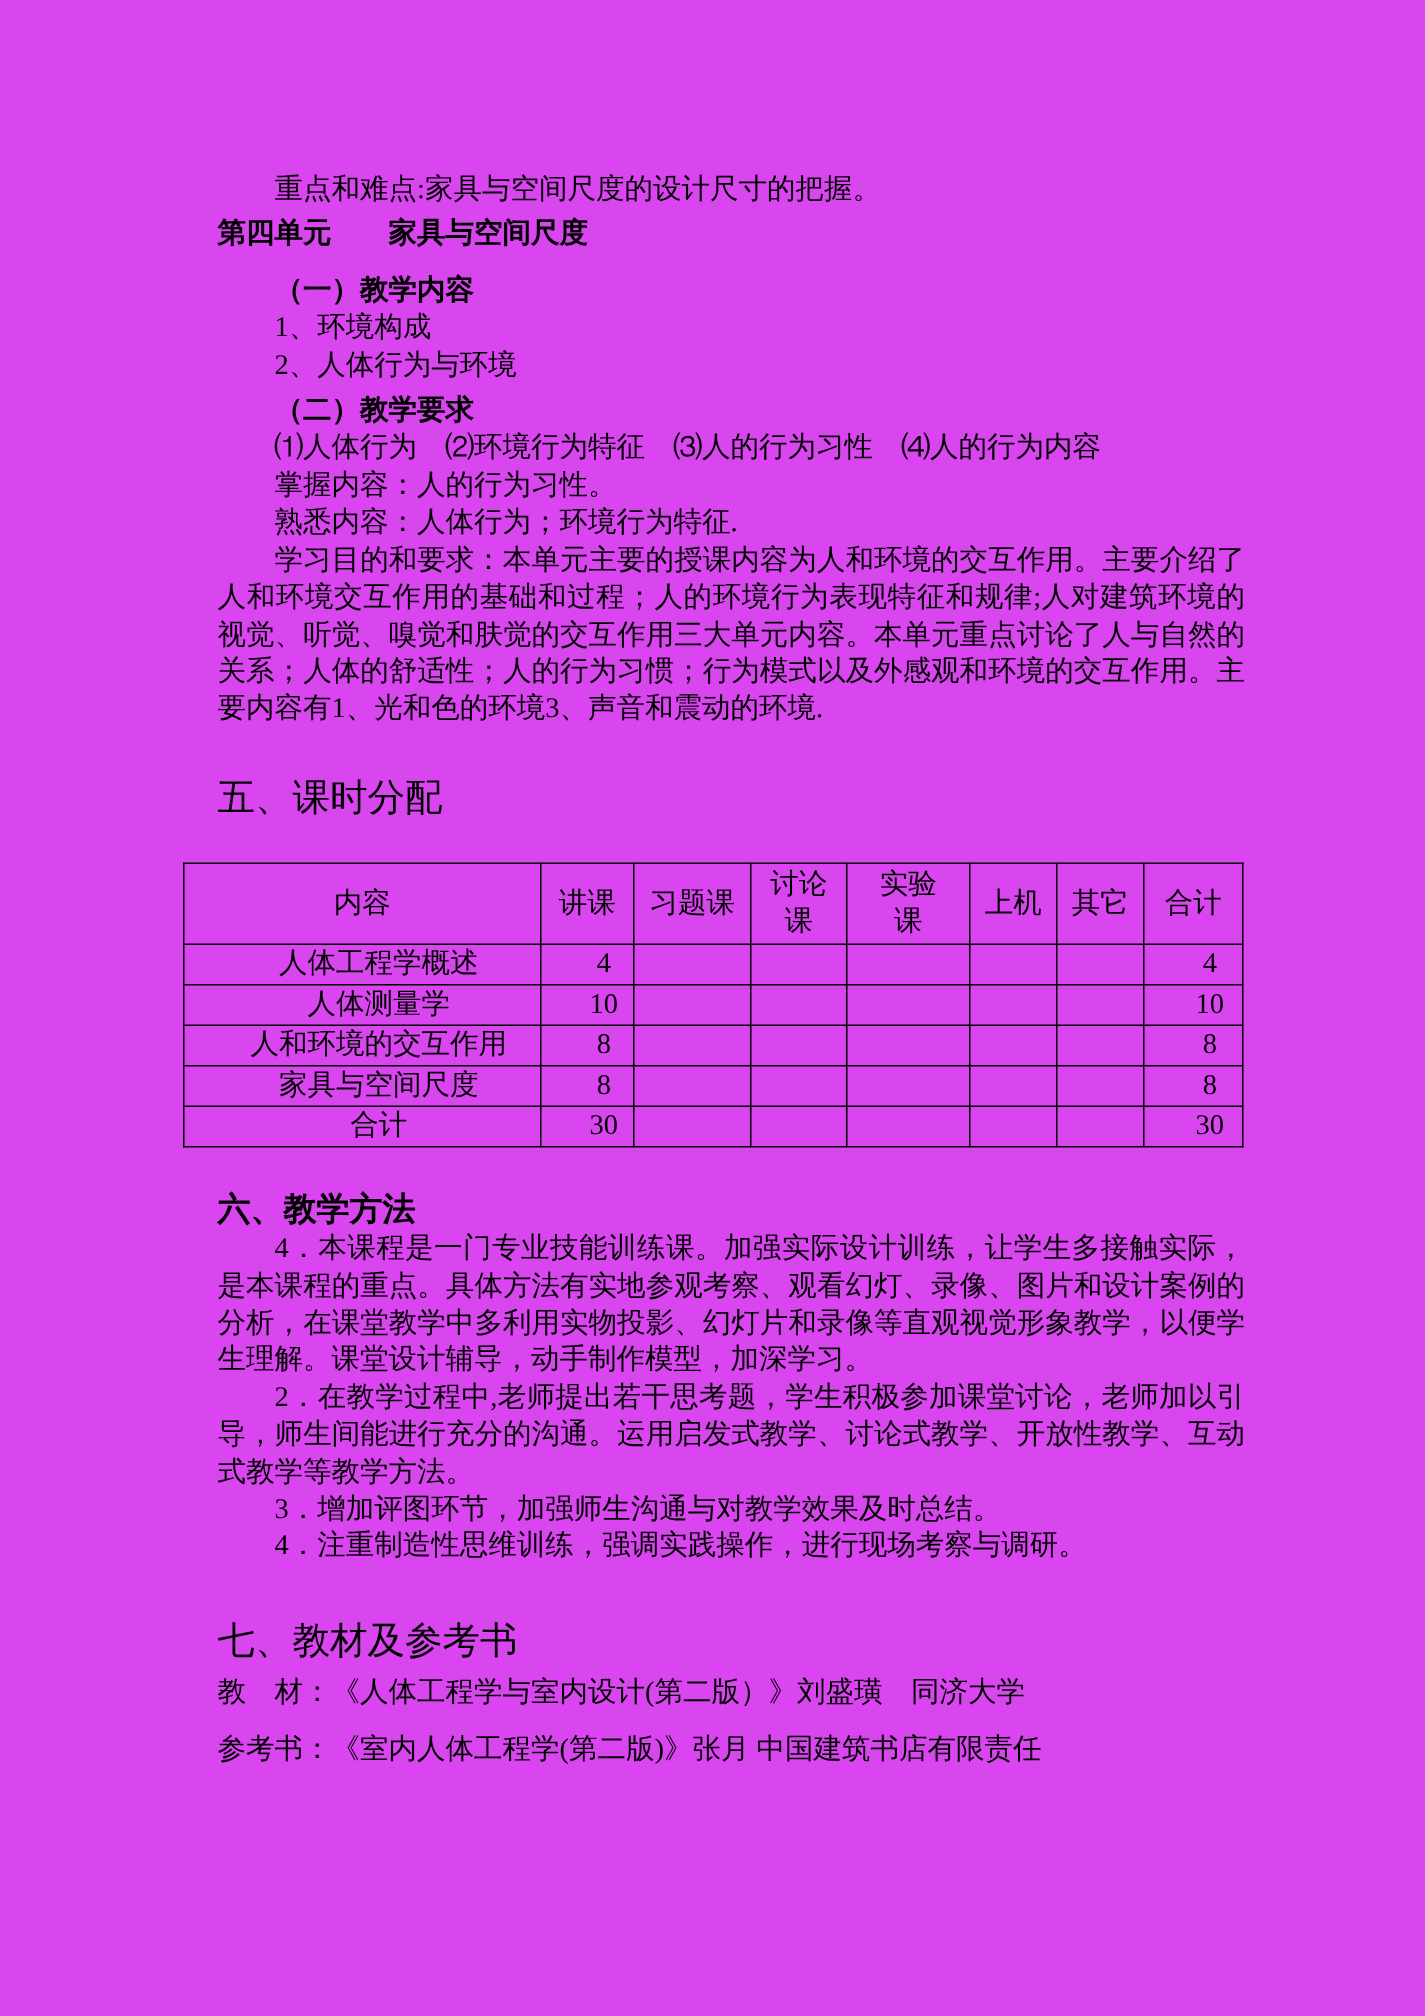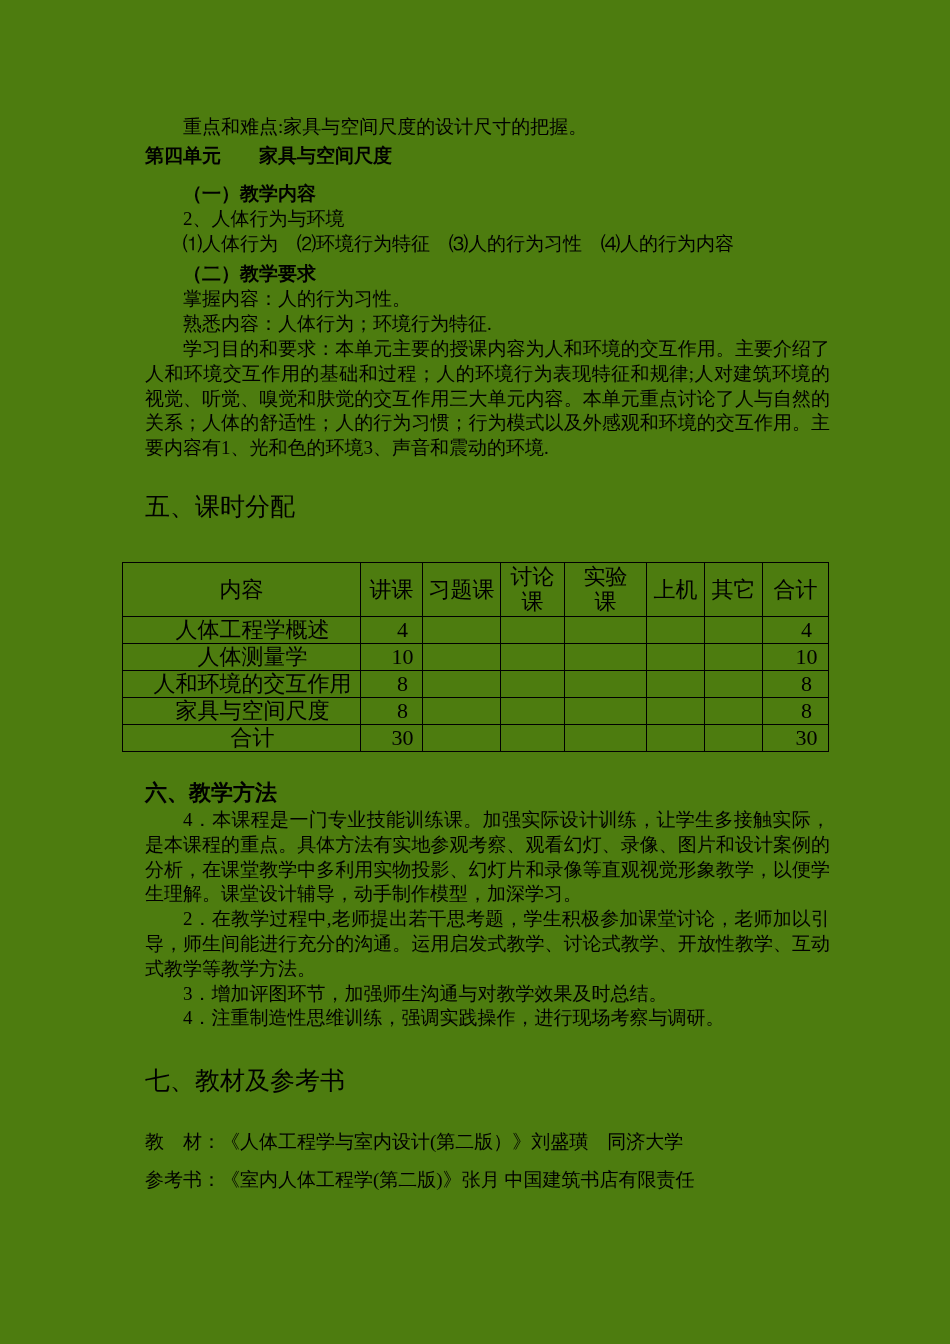--- a/index.html
+++ b/index.html
@@ -15,7 +15,7 @@
     width: 950px;
     height: 1344px;
     padding: 114px 120px 40px 145px;
-    background: #4d7c0f;
+    background: #d946ef;
   }
   .line {
     font-size: 19px;

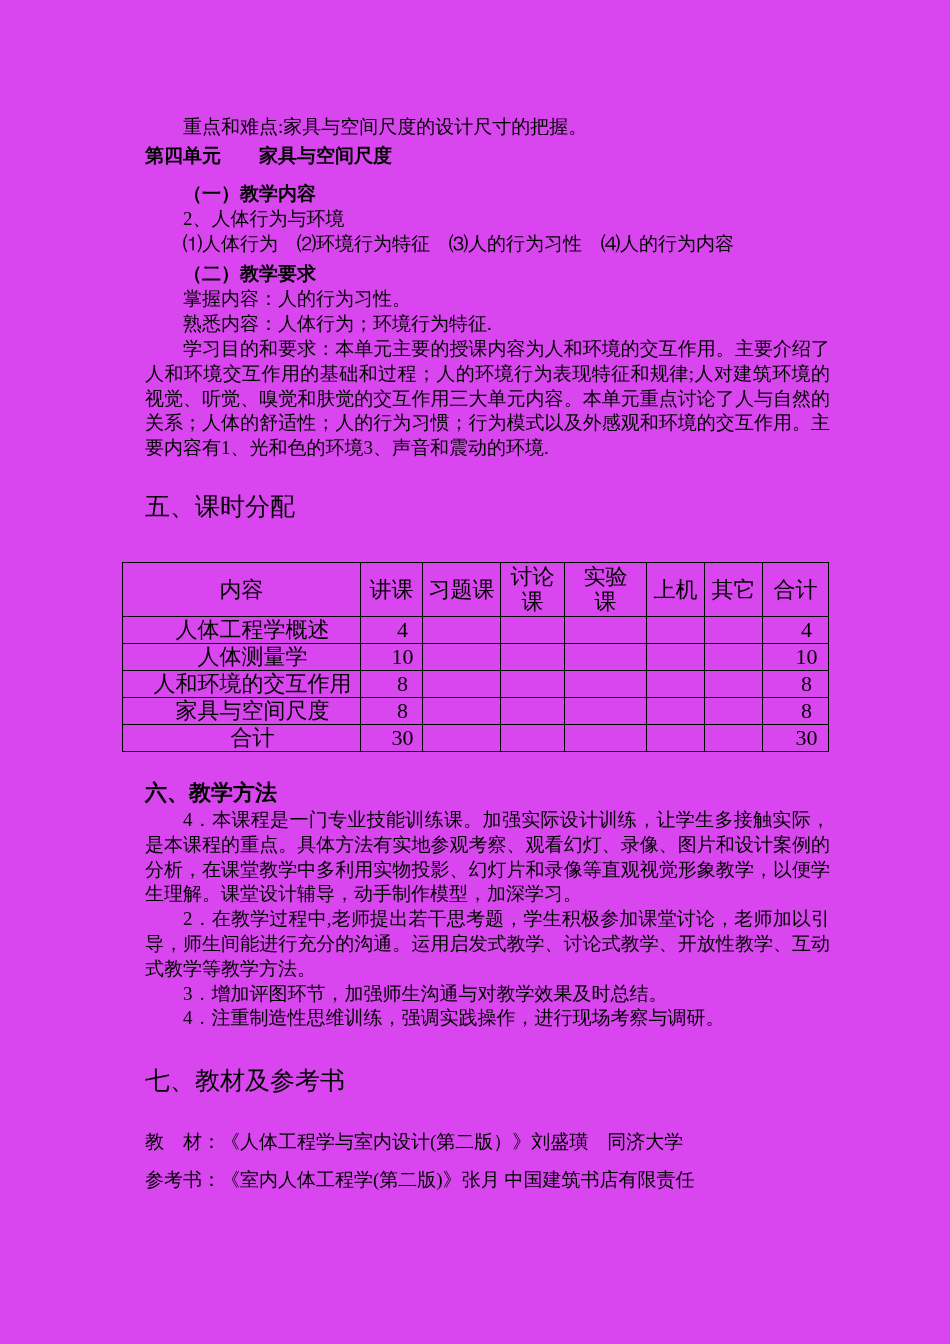--- a/index.html
+++ b/index.html
@@ -86,6 +86,7 @@
   <p class="line bold unit-heading">第四单元　　家具与空间尺度</p>
 
   <p class="line indent bold sub-heading">（一）教学内容</p>
+  <p class="line indent">1、环境构成</p>
   <p class="line indent">2、人体行为与环境</p>
   <p class="line indent">⑴人体行为　⑵环境行为特征　⑶人的行为习性　⑷人的行为内容</p>
 

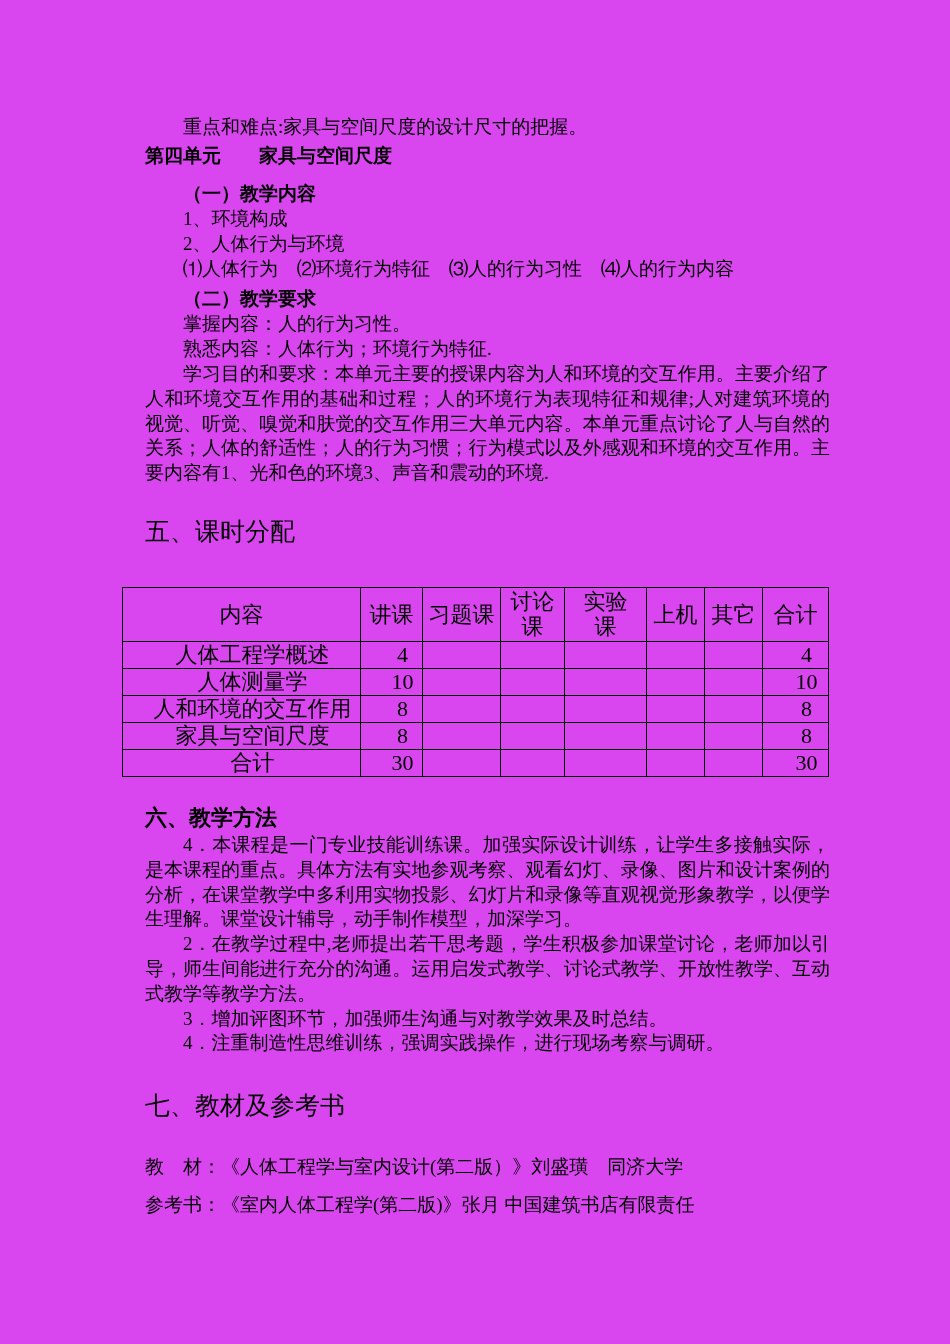--- a/index.html
+++ b/index.html
@@ -88,9 +88,9 @@
   <p class="line indent bold sub-heading">（一）教学内容</p>
   <p class="line indent">1、环境构成</p>
   <p class="line indent">2、人体行为与环境</p>
+  <p class="line indent bold sub-heading2">（二）教学要求</p>
+
   <p class="line indent">⑴人体行为　⑵环境行为特征　⑶人的行为习性　⑷人的行为内容</p>
-
-  <p class="line indent bold sub-heading2">（二）教学要求</p>
   <p class="line indent">掌握内容：人的行为习性。</p>
   <p class="line indent">熟悉内容：人体行为；环境行为特征.</p>
 

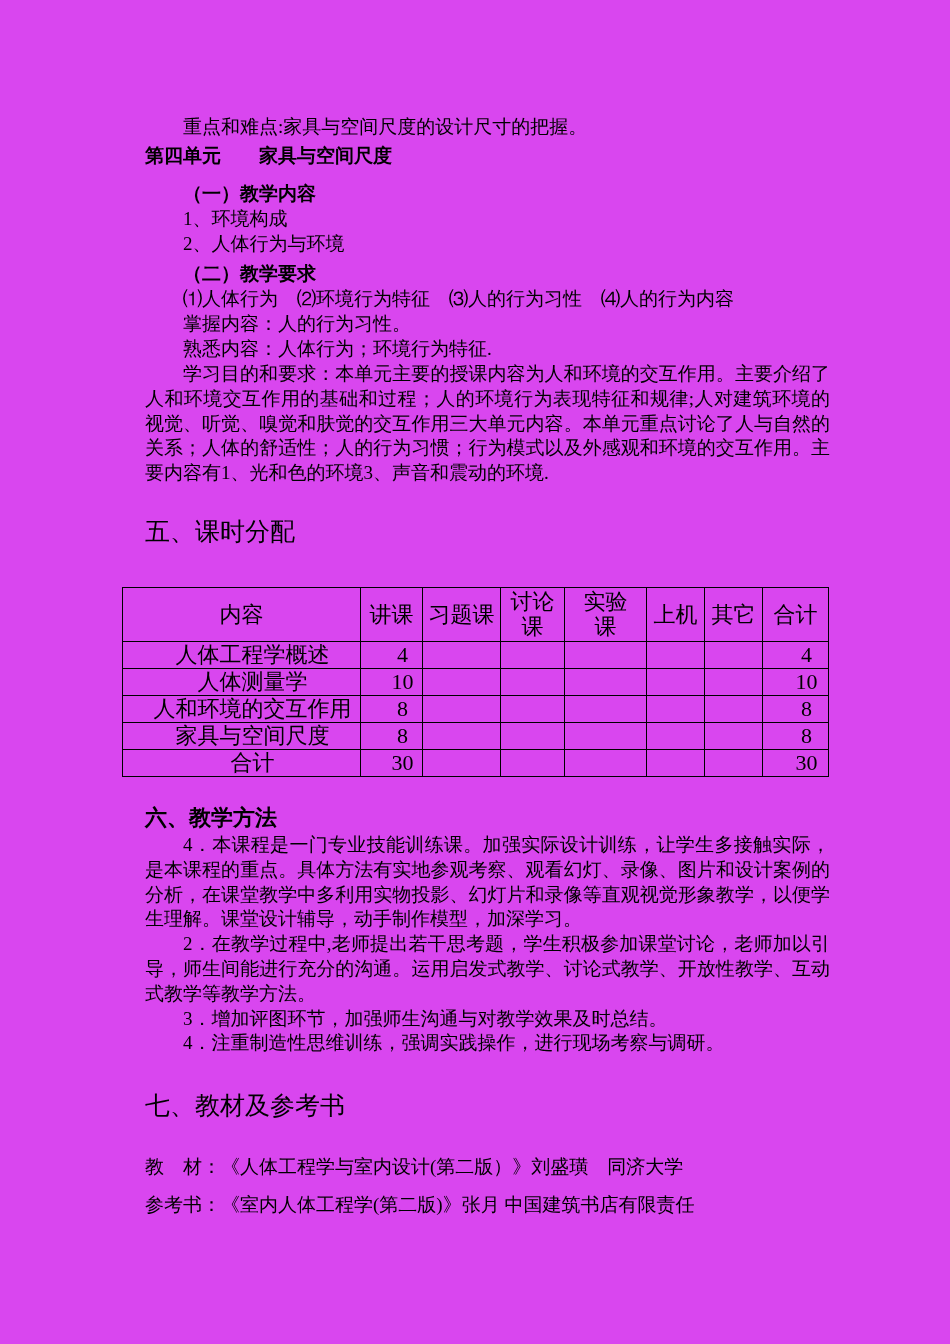--- a/index.html
+++ b/index.html
@@ -44,12 +44,12 @@
     margin-top: 26px;
   }
   table.hours {
-    margin-top: 39px;
+    margin-top: 27px;
     margin-left: -23px;
     width: 706px;
     border-collapse: collapse;
     table-layout: fixed;
-    font-size: 22px;
+    font-size: 19px;
   }
   table.hours th, table.hours td {
     border: 1px solid #000000;

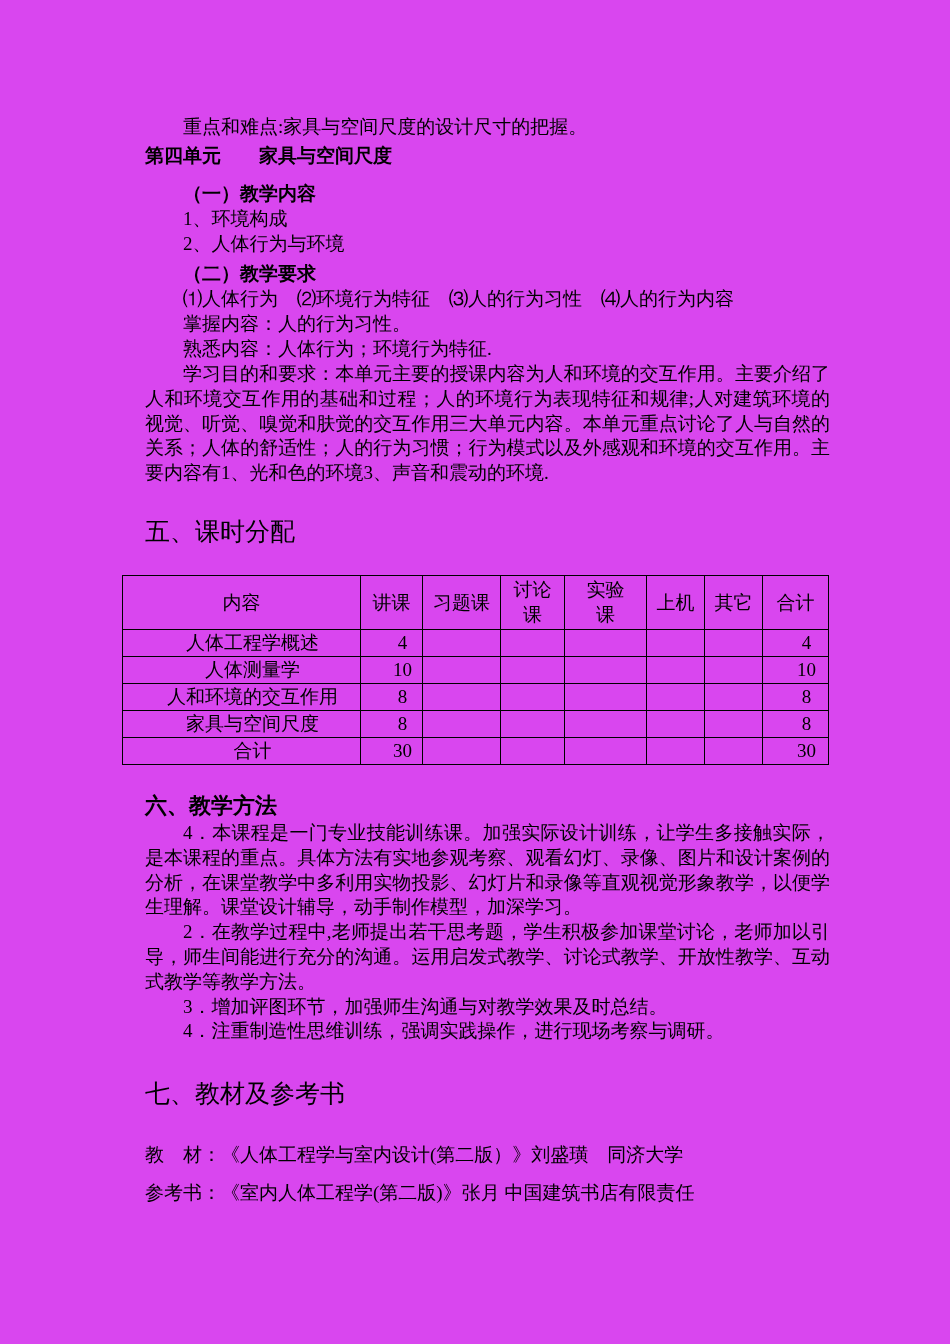--- a/index.html
+++ b/index.html
@@ -75,7 +75,7 @@
     font-size: 19px;
     line-height: 38px;
   }
-  .books { margin-top: 26px; }
+  .books { }
 </style>
 </head>
 <body>

